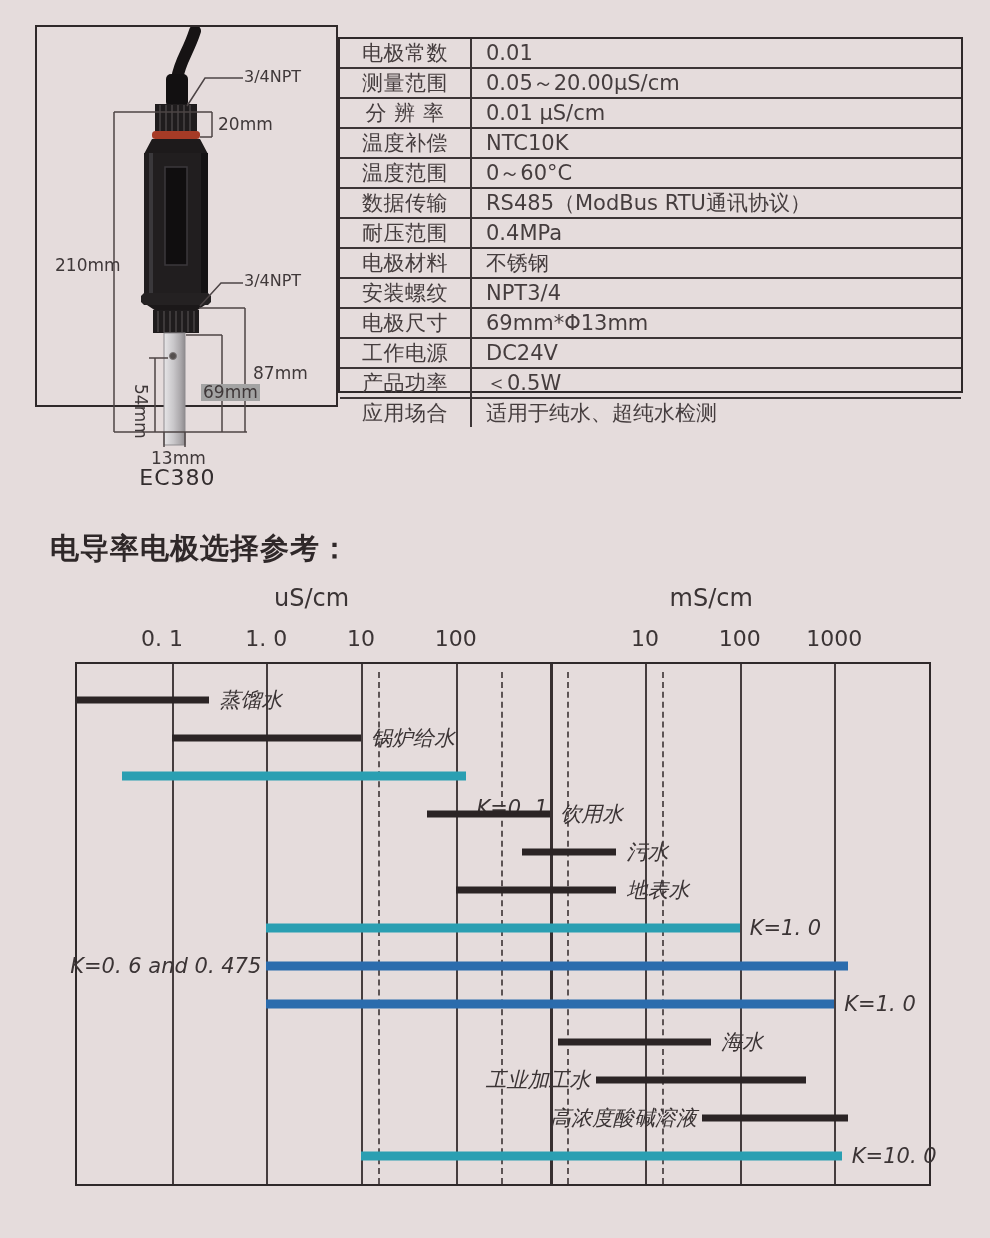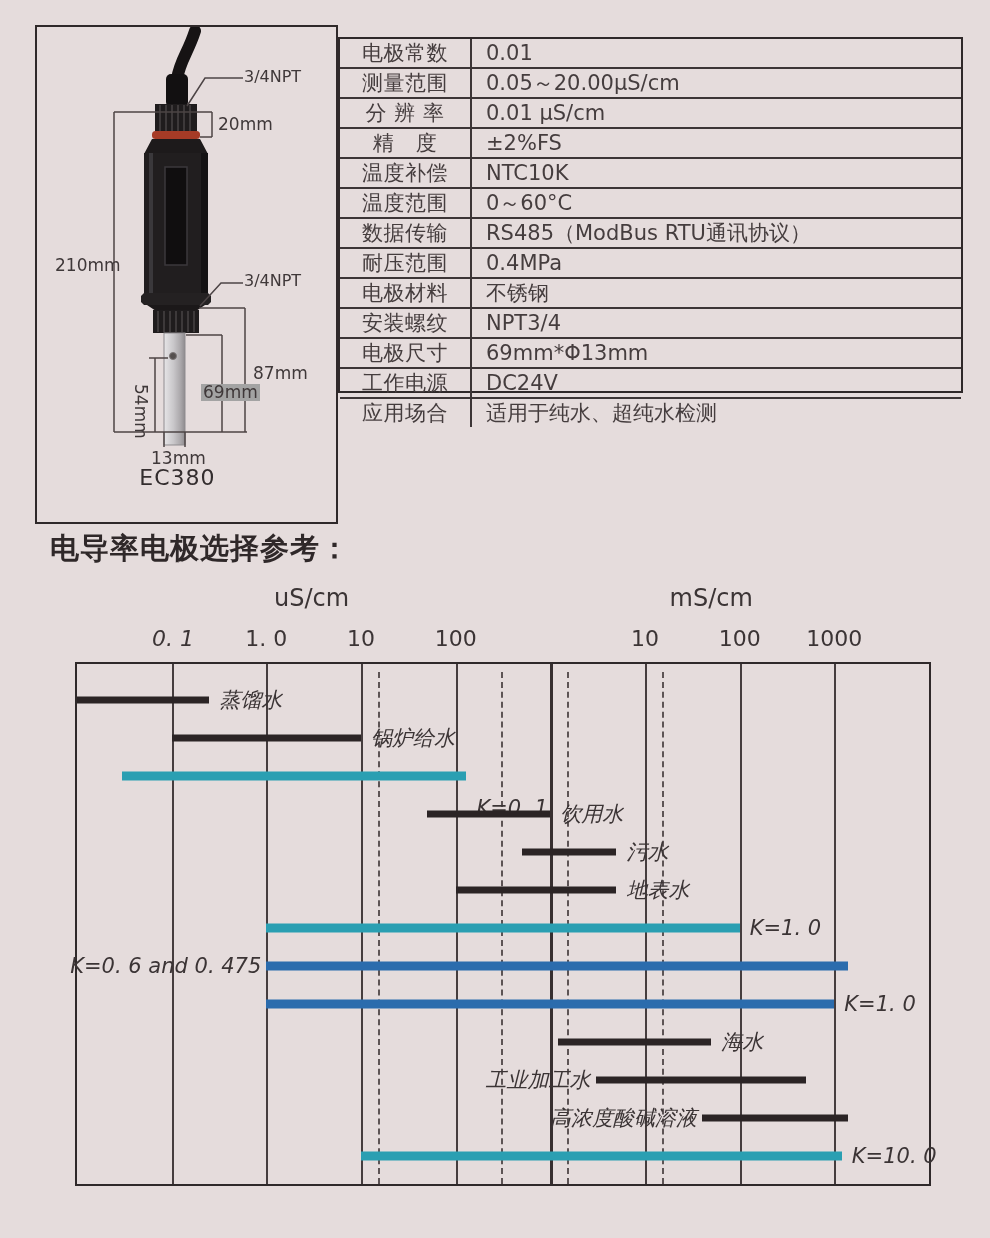--- a/index.html
+++ b/index.html
@@ -11,7 +11,7 @@
   }
   
   .panel{
-    position:absolute;left:35px;top:25px;width:303px;height:499px;
+    position:absolute;left:35px;top:25px;width:303px;height:382px;
     border:2.5px solid #2f292a;box-sizing:border-box;
   }
   .panel svg{position:absolute;left:0;top:0;}

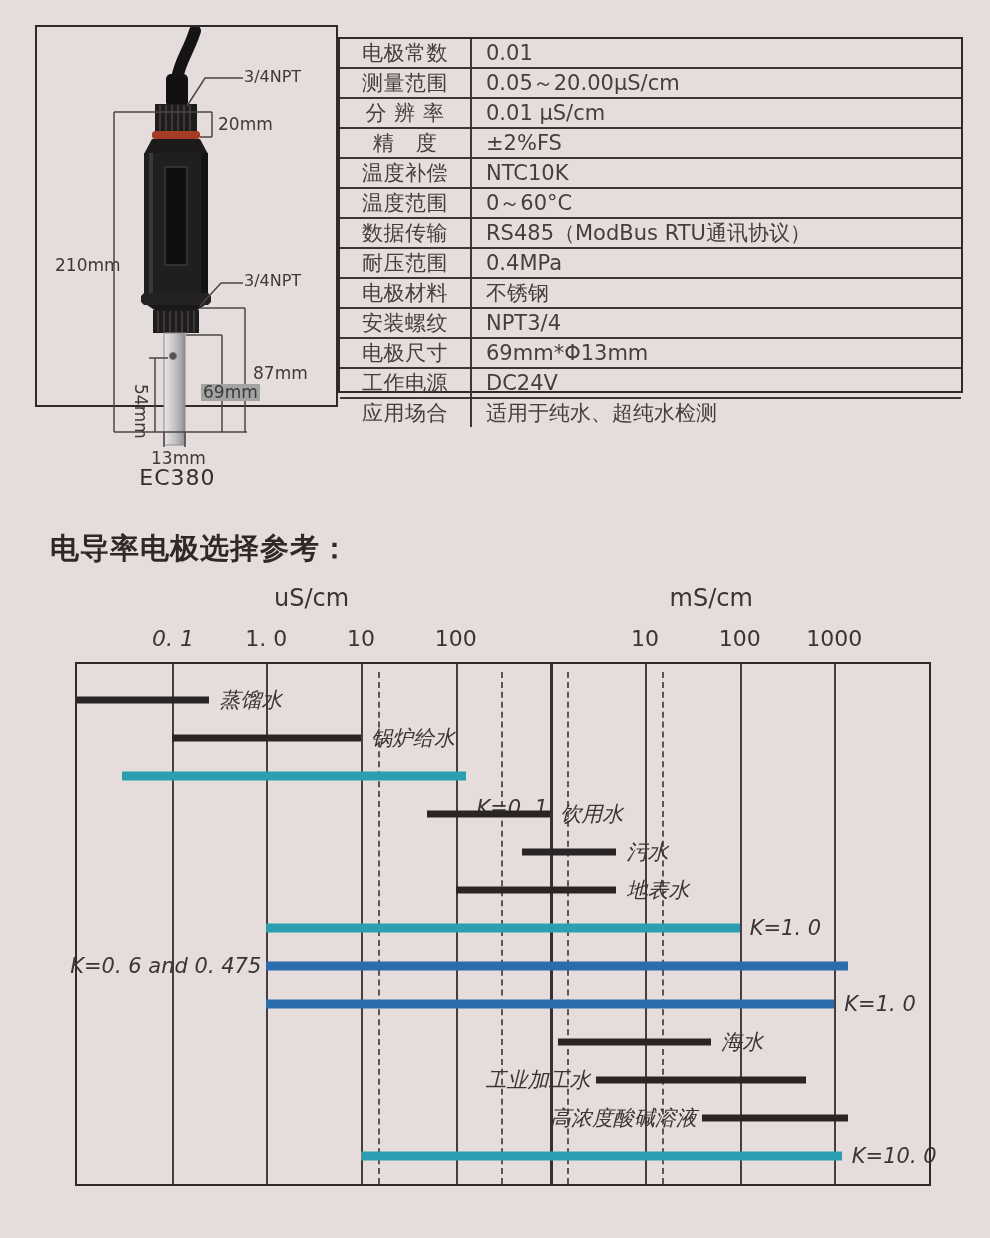--- a/index.html
+++ b/index.html
@@ -160,10 +160,6 @@
       <div class="spec-row">
         <div class="spec-label">分 辨 率</div>
         <div class="spec-value">0.01 μS/cm</div>
-      </div>
-      <div class="spec-row">
-        <div class="spec-label">精   度</div>
-        <div class="spec-value">±2%FS</div>
       </div>
       <div class="spec-row">
         <div class="spec-label">温度补偿</div>

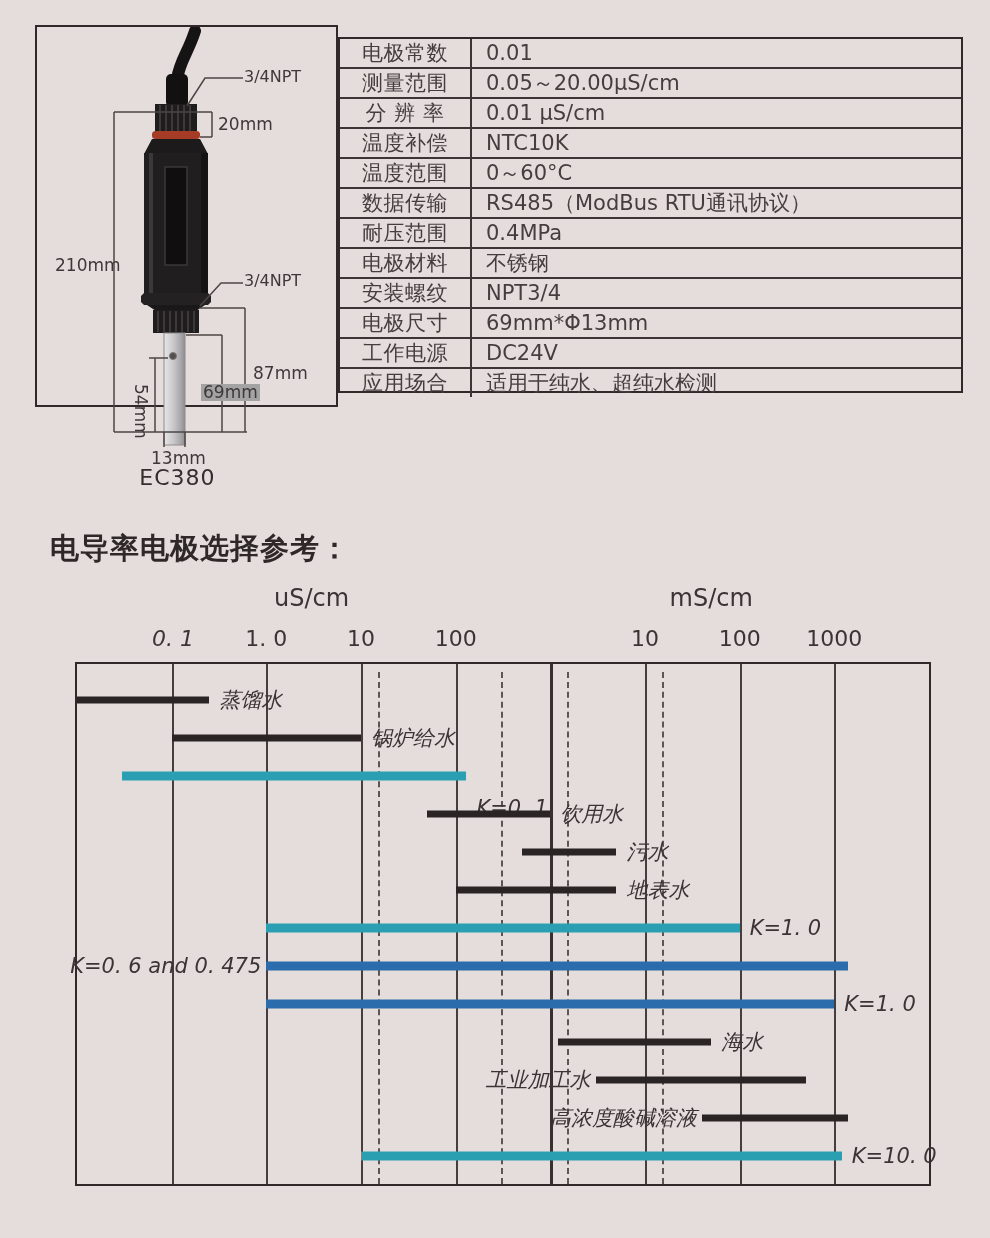--- a/index.html
+++ b/index.html
@@ -192,6 +192,10 @@
       <div class="spec-row">
         <div class="spec-label">工作电源</div>
         <div class="spec-value">DC24V</div>
+      </div>
+      <div class="spec-row">
+        <div class="spec-label">产品功率</div>
+        <div class="spec-value">＜0.5W</div>
       </div>
       <div class="spec-row">
         <div class="spec-label">应用场合</div>

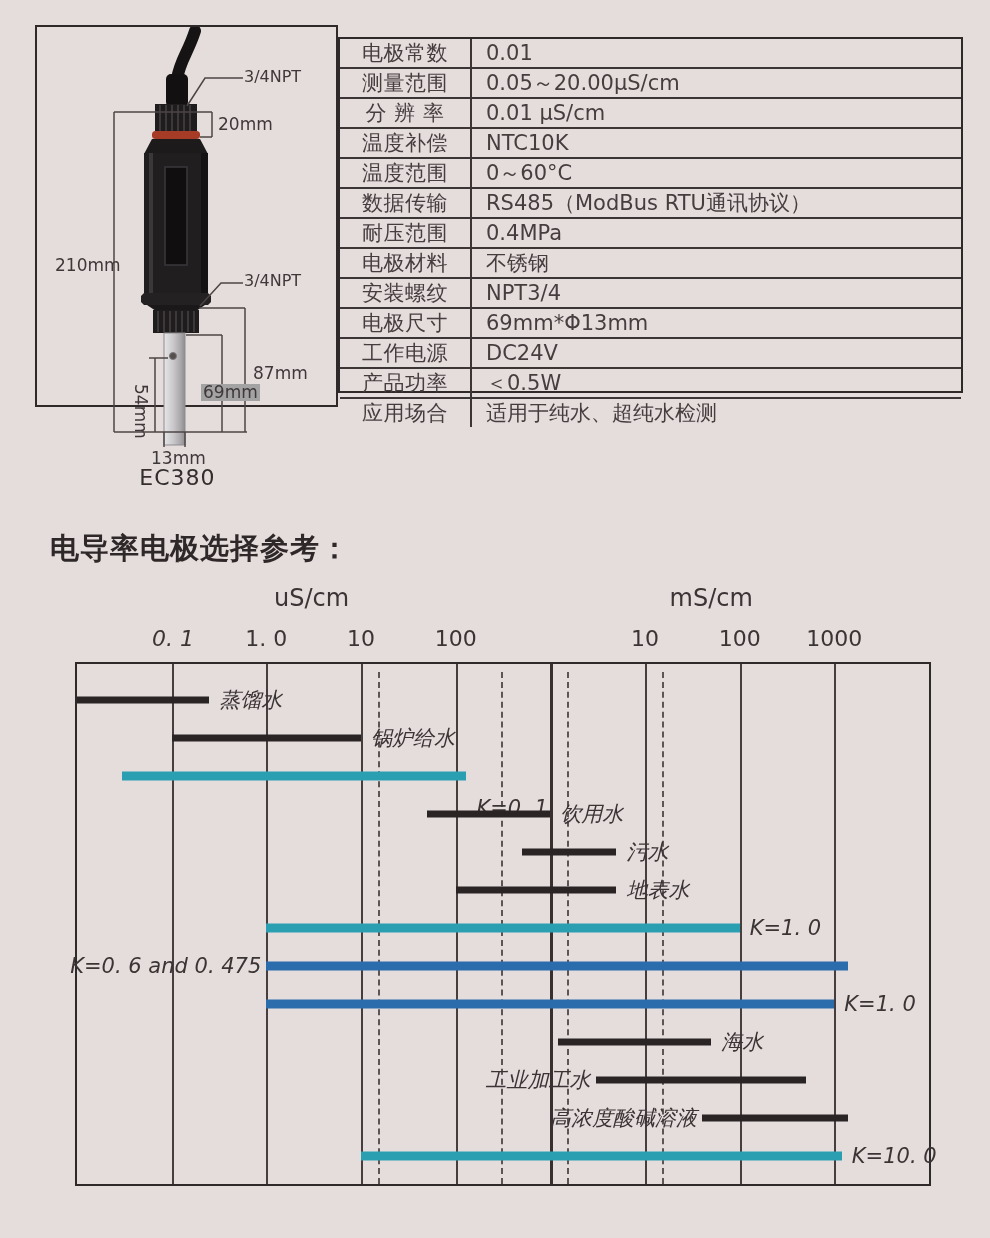--- a/index.html
+++ b/index.html
@@ -209,7 +209,7 @@
       <span class="unit-label" style="left: 634.169px;">mS/cm</span>
     </div>
   <div class="axis-row" id="ticksRow">
-      <span class="tick" style="left: 96px; font-style: italic;">0. 1</span>
+      <span class="tick" style="left: 85px;">0. 1</span>
       <span class="tick" style="left: 189.333px;">1. 0</span>
       <span class="tick" style="left: 284px;">10</span>
       <span class="tick" style="left: 378.667px;">100</span>

